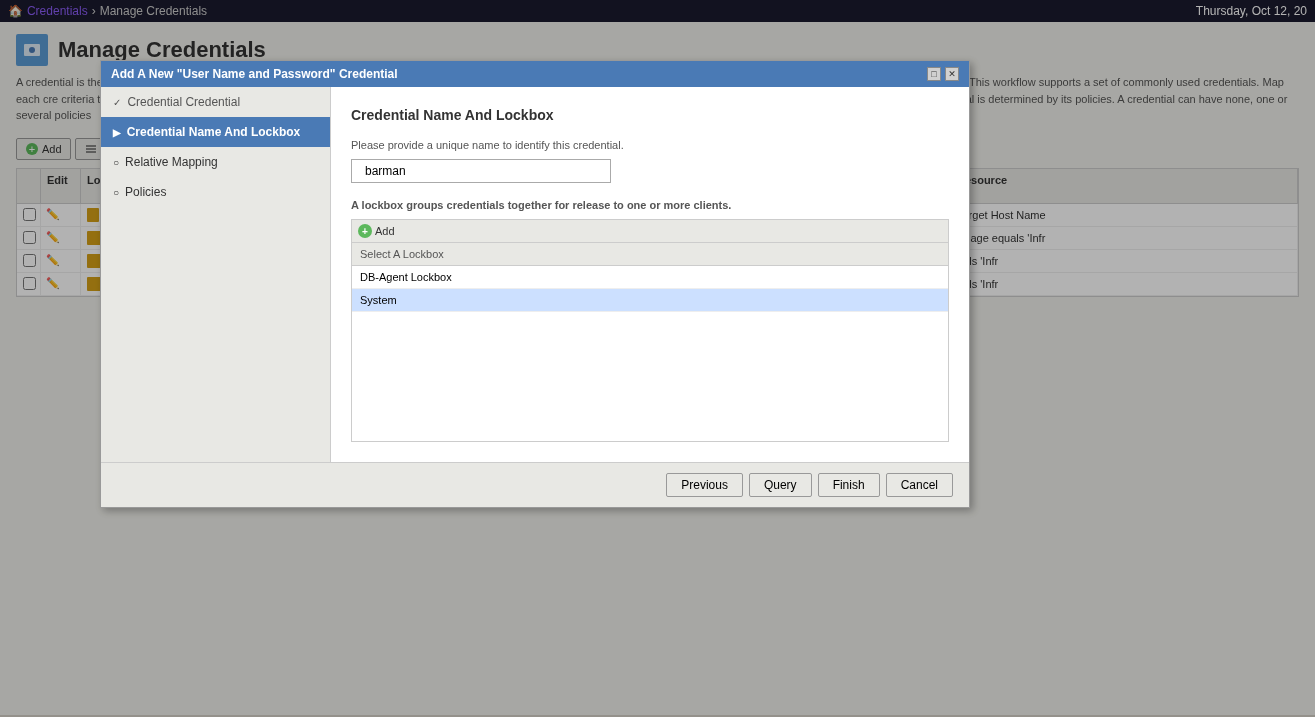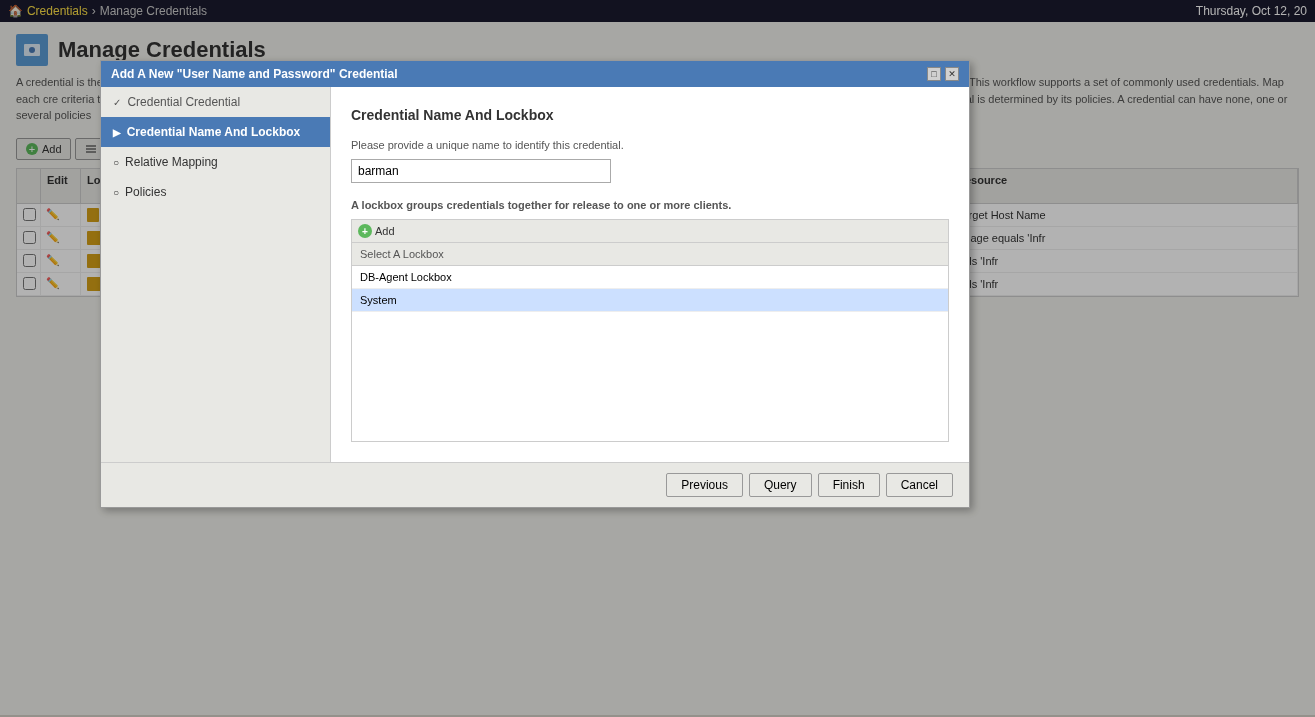--- a/index.html
+++ b/index.html
@@ -7,7 +7,7 @@
 
     .top-bar { background: #1a1a2e; color: #fff; padding: 4px 8px; display: flex; justify-content: space-between; align-items: center; font-size: 12px; }
     .top-bar .breadcrumb { display: flex; align-items: center; gap: 4px; color: #ccc; }
-    .top-bar .breadcrumb a { color: #fde047; text-decoration: none; }
+    .top-bar .breadcrumb a { color: #8b5cf6; text-decoration: none; }
 
     .page-container { background: #f0f0eb; min-height: calc(717px - 24px); }
 

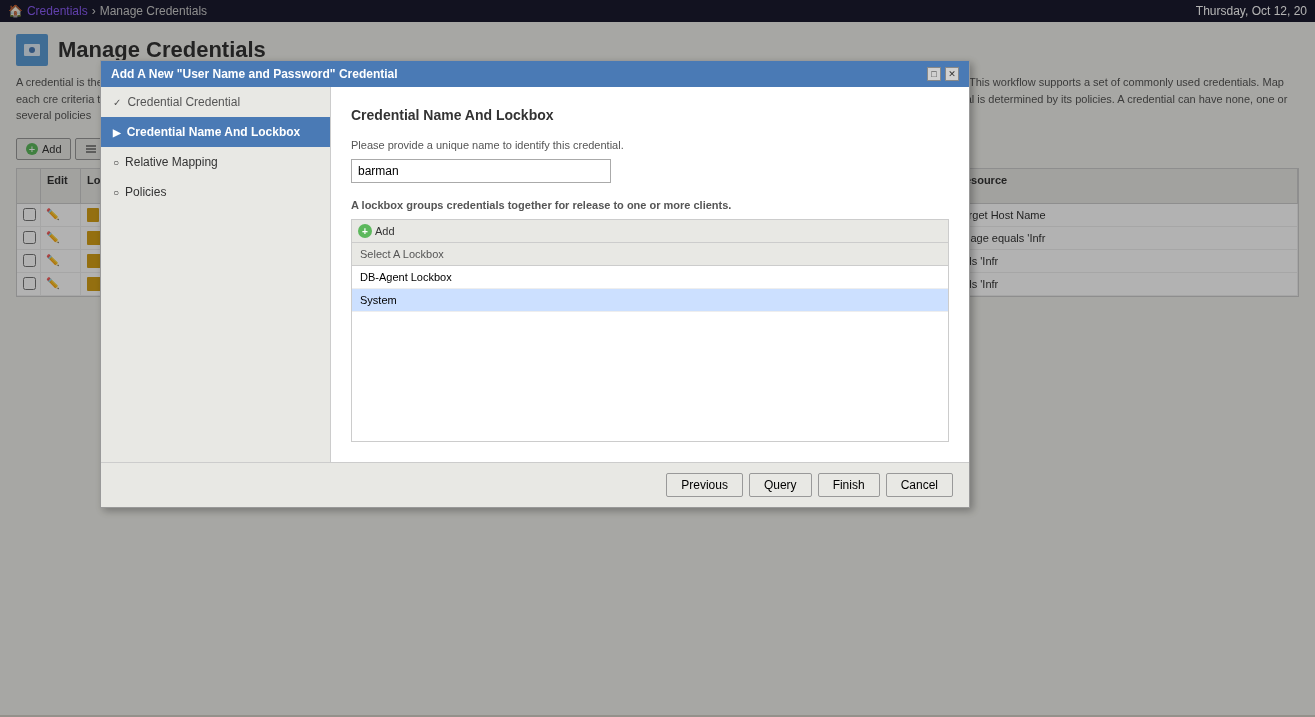--- a/index.html
+++ b/index.html
@@ -50,7 +50,7 @@
     .modal-content { flex: 1; padding: 20px; }
     .modal-section-title { font-size: 14px; font-weight: bold; color: #333; margin-bottom: 16px; }
     .modal-description { font-size: 11px; color: #555; margin-bottom: 8px; }
-    .modal-input { width: 260px; padding: 4px 6px; border: 1px solid #aaa; font-size: 12px; }
+    .modal-input { width: 260px; padding: 4px 13px; border: 1px solid #aaa; font-size: 12px; }
 
     .lockbox-section { margin-top: 16px; }
     .lockbox-description { font-size: 11px; color: #555; margin-bottom: 8px; font-weight: bold; }

